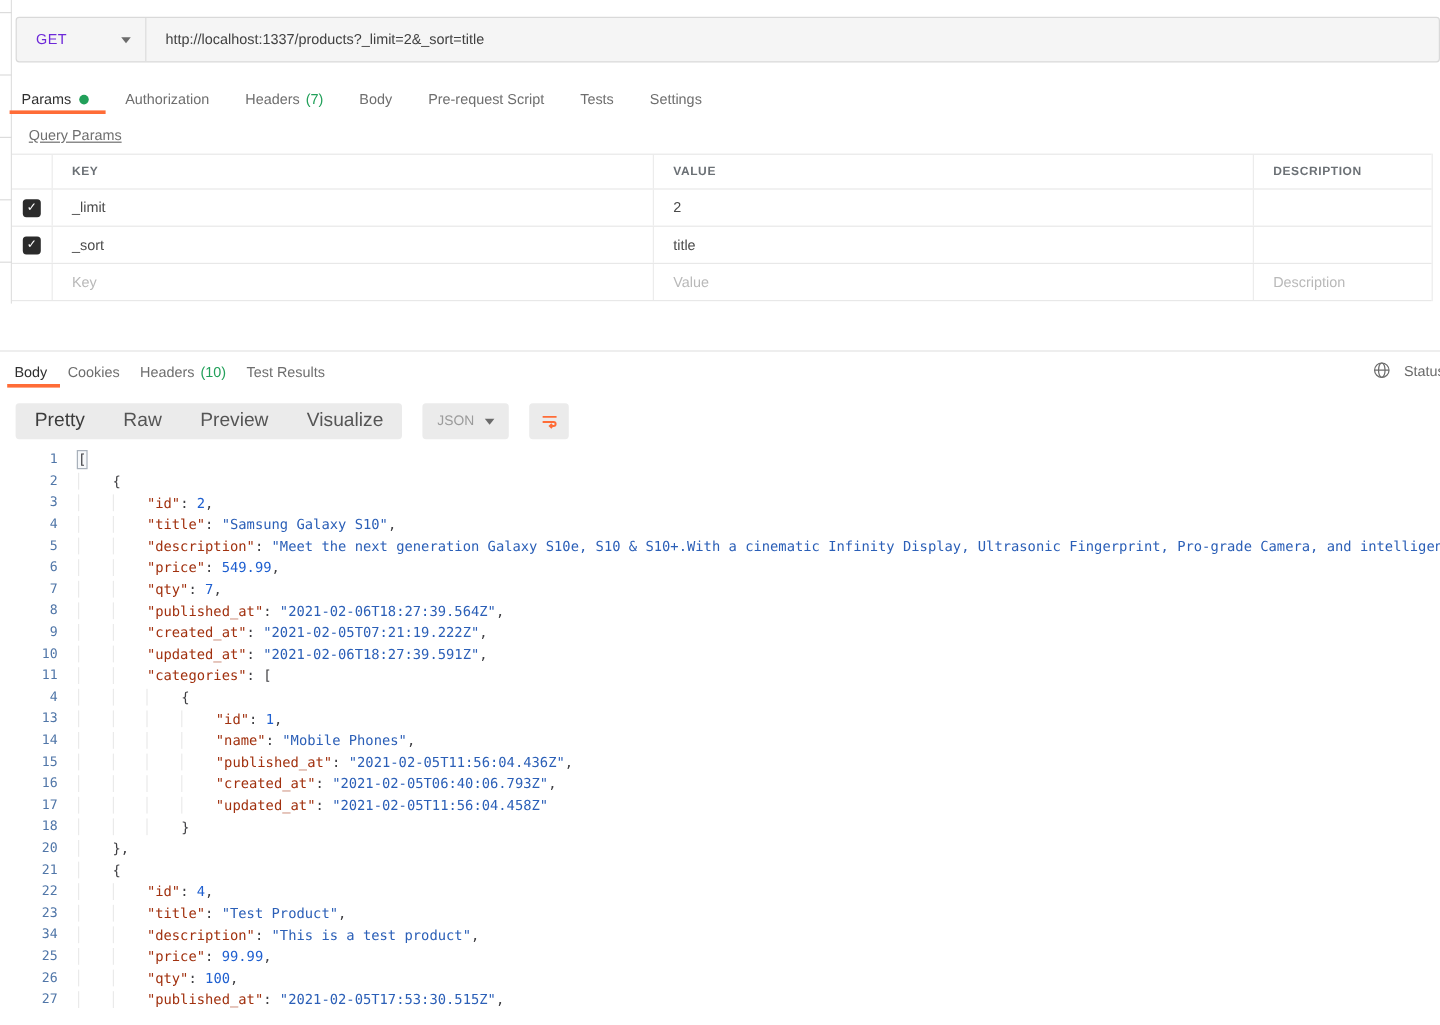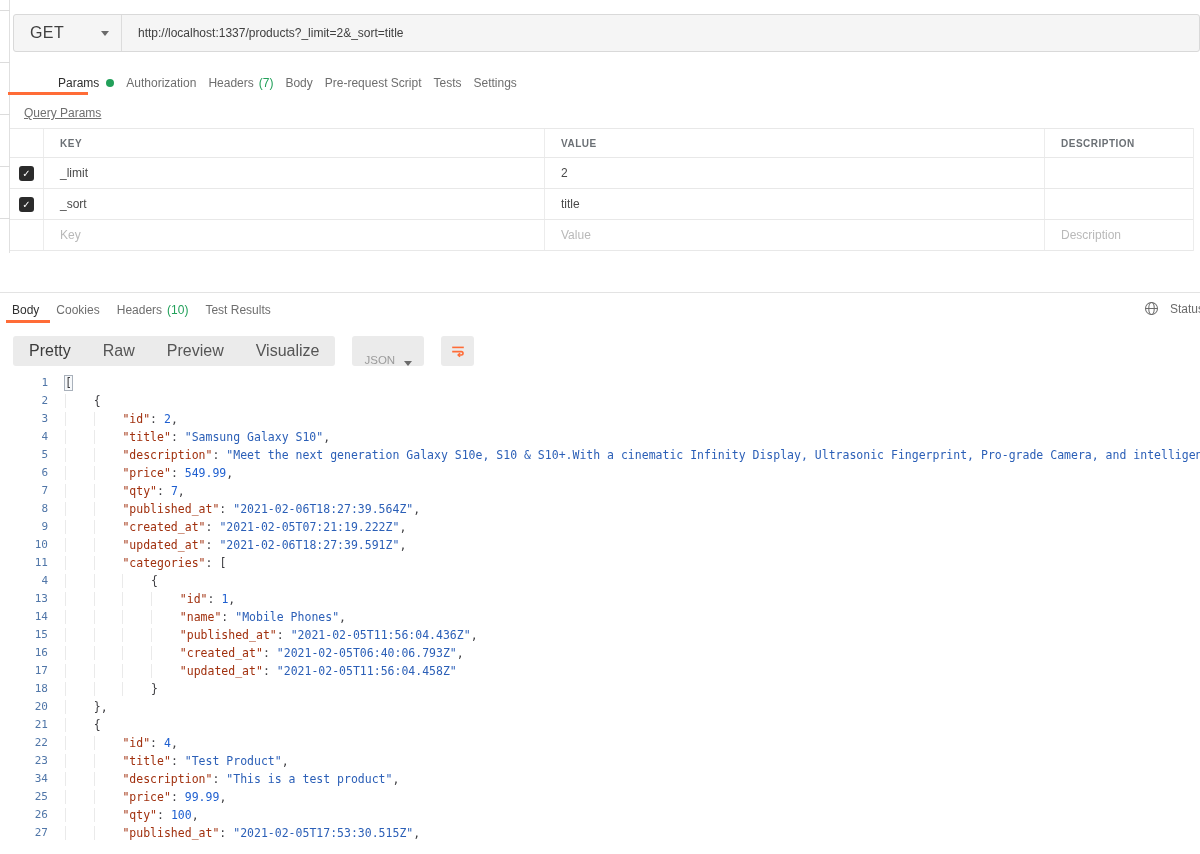--- a/index.html
+++ b/index.html
@@ -24,7 +24,7 @@
     width:107px; flex:none; display:flex; align-items:center;
     padding:0 12px 0 16px; cursor:pointer;
   }
-  .method-label { font-size:16px; color:#404040; letter-spacing:.4px; }
+  .method-label { font-size:12px; color:#6d28d9; letter-spacing:.4px; }
   .caret-down {
     width:0; height:0; margin-left:auto;
     border:4px solid transparent; border-top:5px solid #6b6b6b; border-bottom:none;

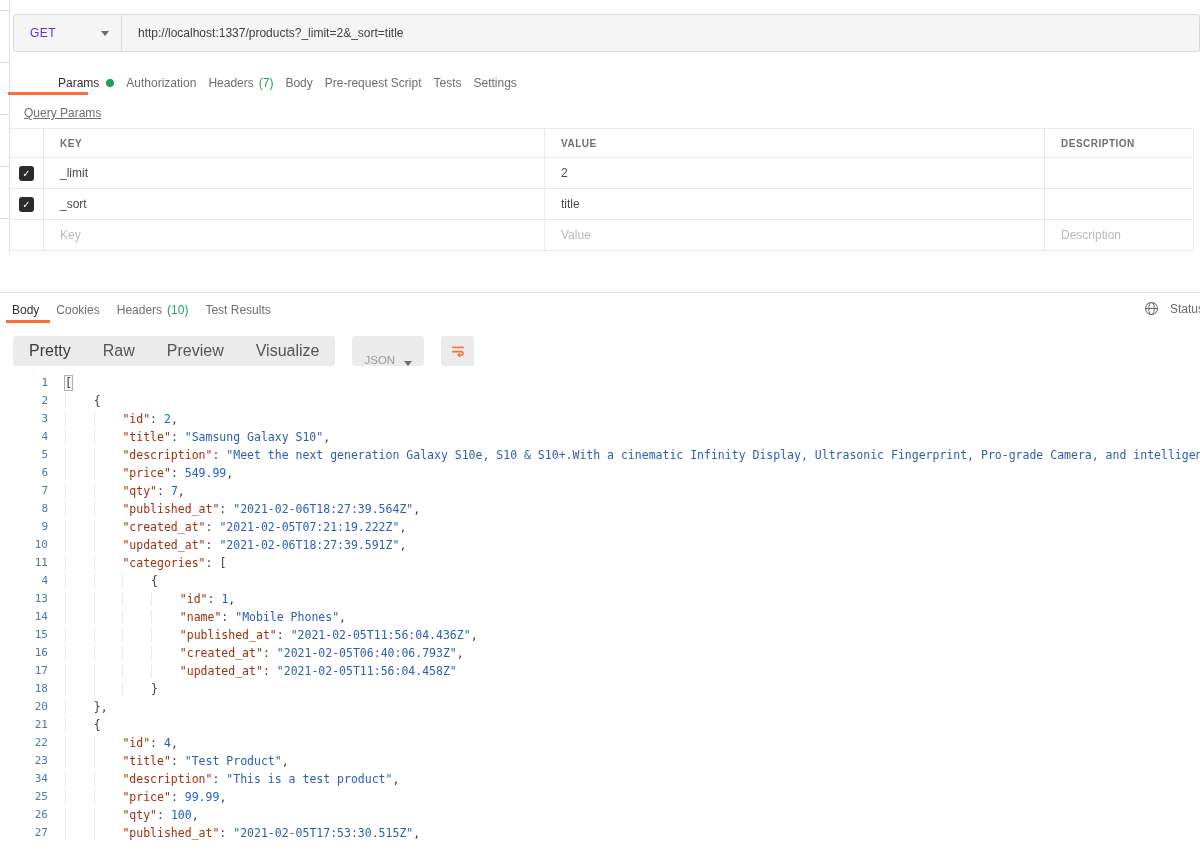--- a/index.html
+++ b/index.html
@@ -38,7 +38,7 @@
   
   .req-tabs {
     position:absolute; top:71px; left:18px; height:24px;
-    display:flex; gap:12px; align-items:center;margin-left:40px;
+    display:flex; gap:30px; align-items:center;
   }
   .tab { font-size:12px; color:#6e6e6e; display:flex; align-items:center; cursor:pointer; white-space:nowrap; }
   .tab.active { color:#2f2f2f; }

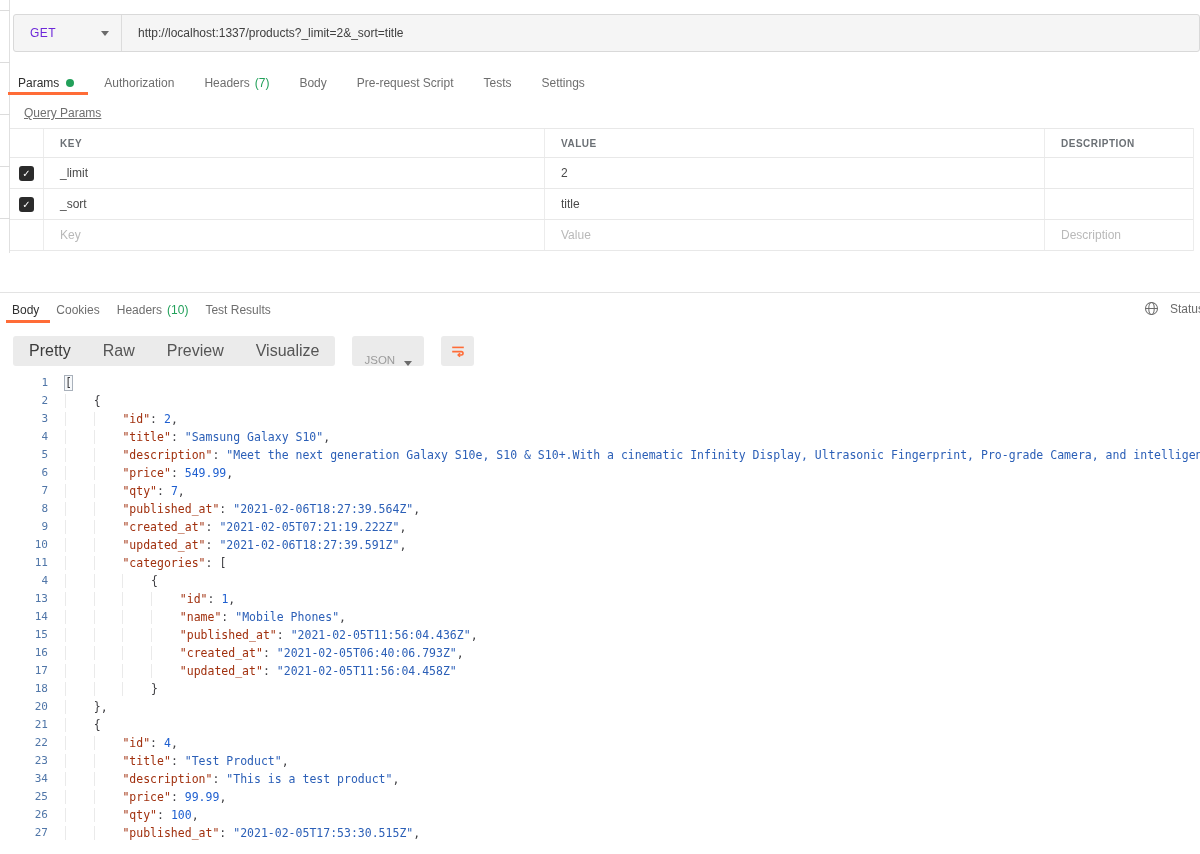--- a/index.html
+++ b/index.html
@@ -80,7 +80,7 @@
   .view-tab { padding:0 16px; font-size:16px; color:#555555; line-height:30px; cursor:pointer; }
   .view-tab.active { color:#3b3b3b; }
   .lang-select {
-    display:inline-flex; align-items:flex-end; gap:9px; background:#ebebeb; border-radius:3px;
+    display:inline-flex; align-items:center; gap:9px; background:#ebebeb; border-radius:3px;
     padding:0 12px; cursor:pointer;
   }
   .lang-label { font-size:11.5px; color:#9b9b9b; }

